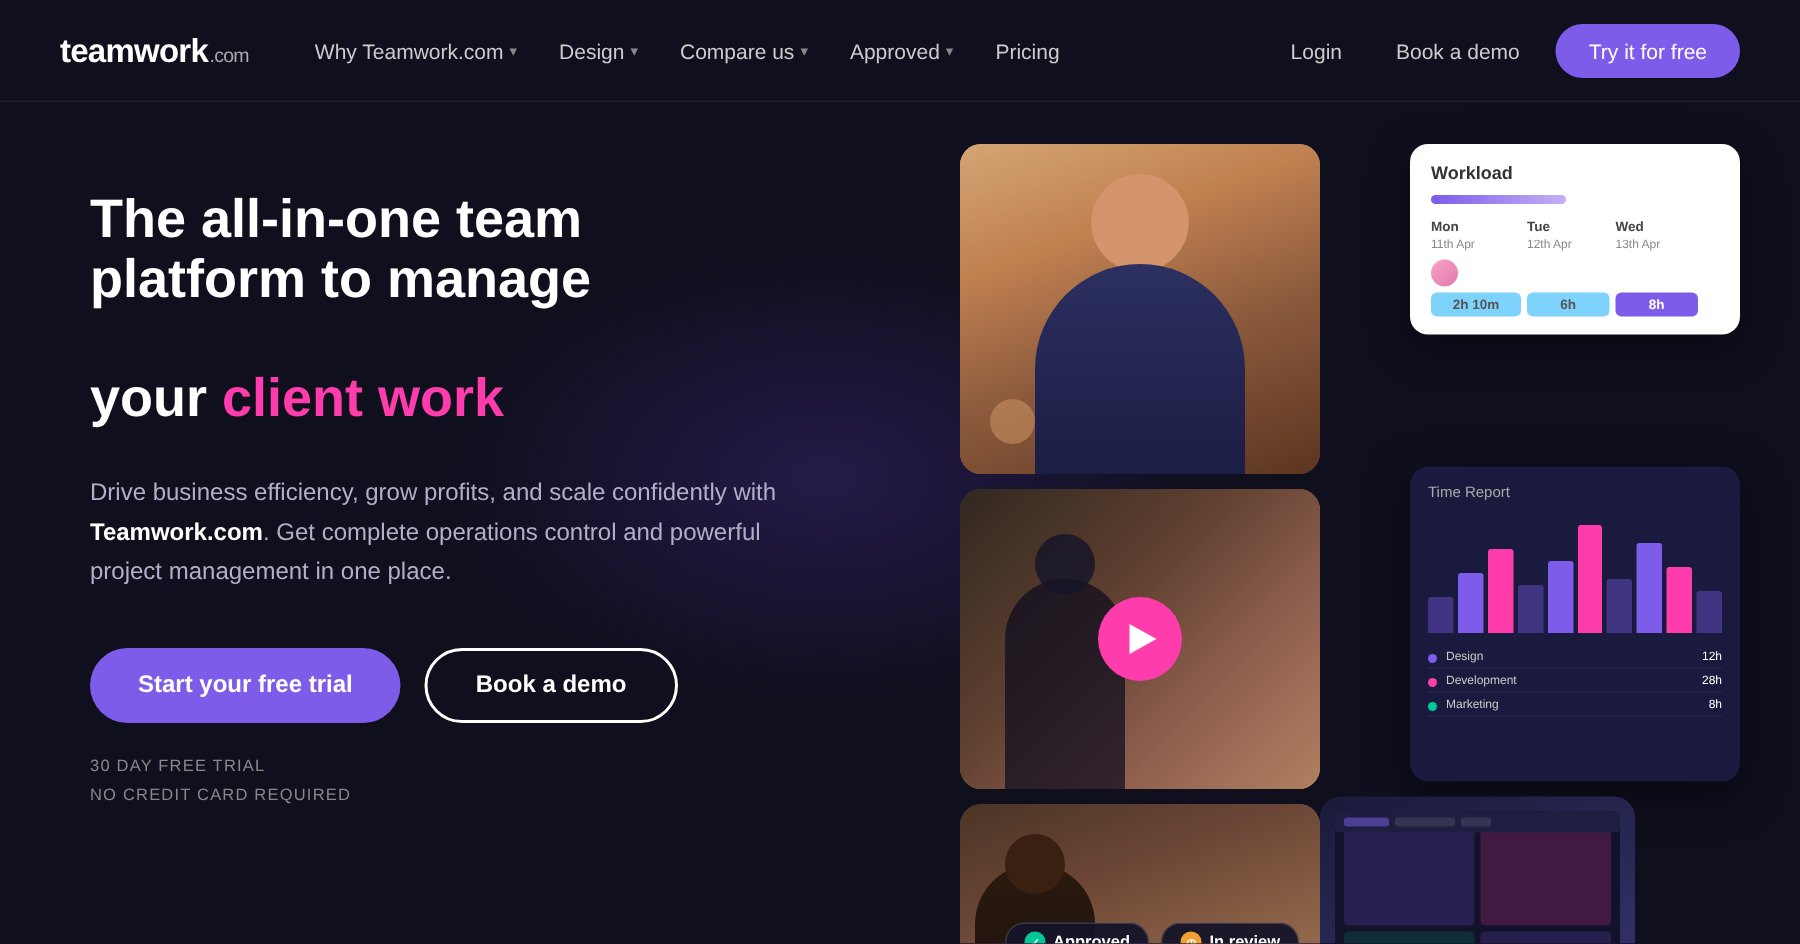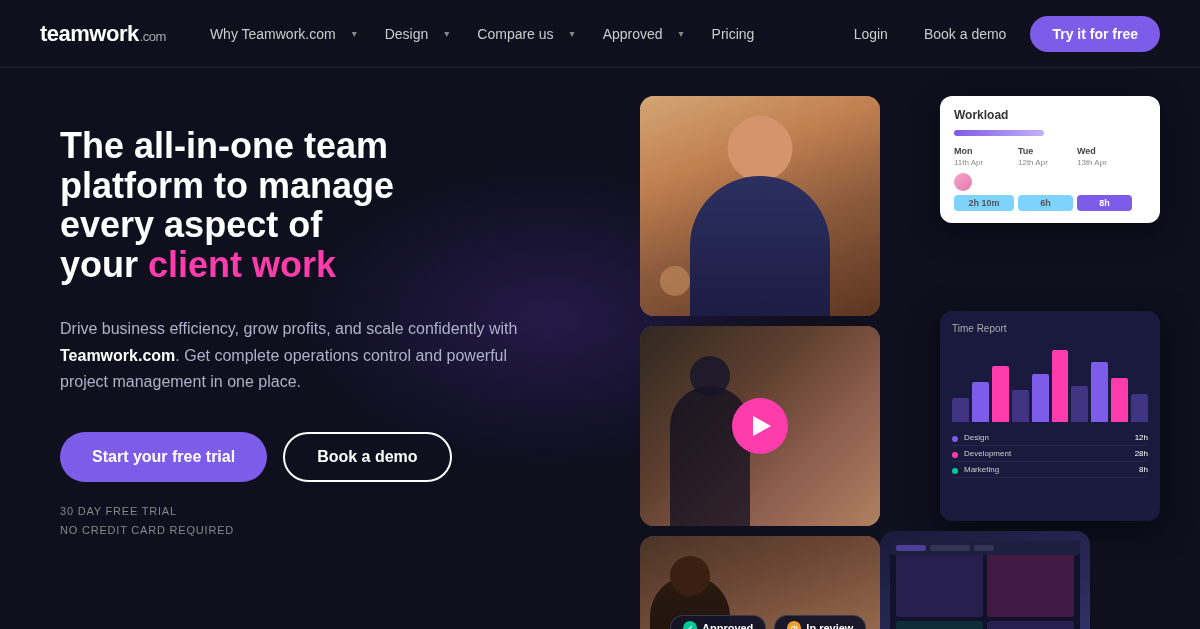--- a/index.html
+++ b/index.html
@@ -58,7 +58,7 @@
     .nav-item {
       display: flex;
       align-items: center;
-      gap: 16px;
+      gap: 4px;
       padding: 8px 12px;
       font-size: 14px;
       color: #cccccc;

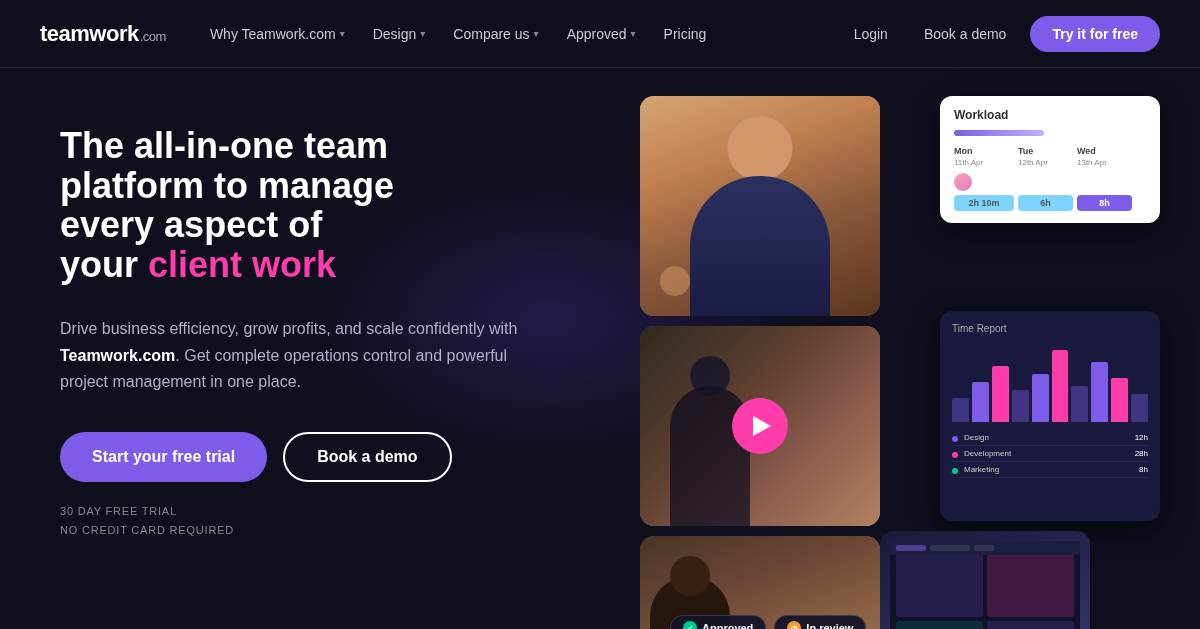--- a/index.html
+++ b/index.html
@@ -99,7 +99,7 @@
       border-radius: 30px;
       padding: 10px 22px;
       font-size: 14px;
-      font-weight: 700;
+      font-weight: 400;
       cursor: pointer;
       white-space: nowrap;
     }

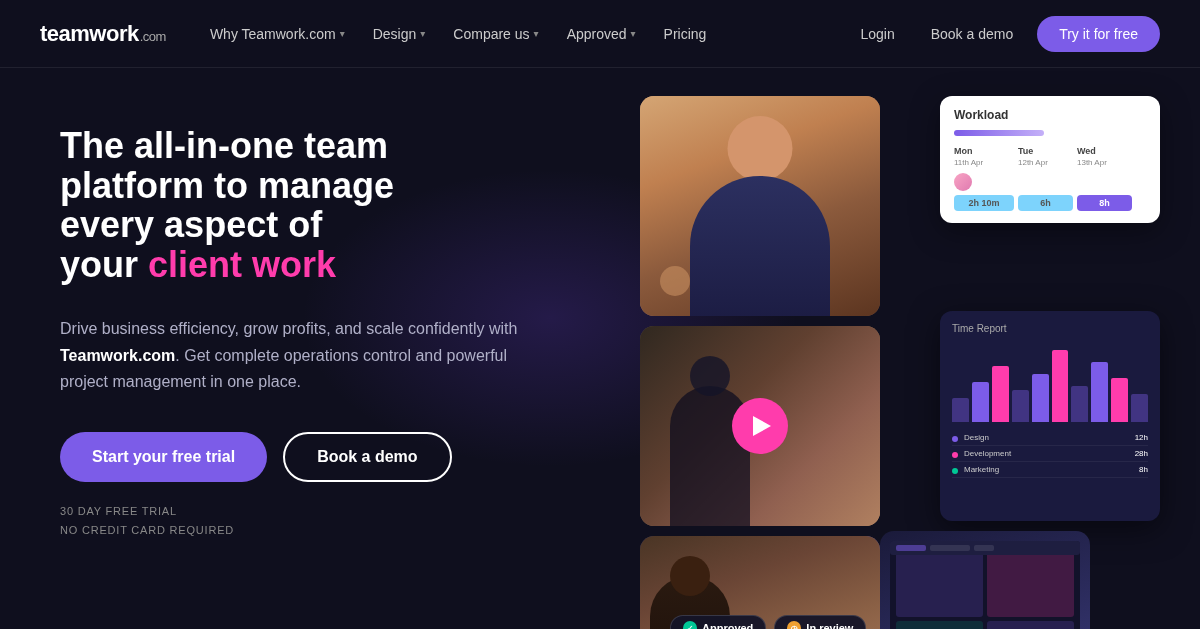--- a/index.html
+++ b/index.html
@@ -564,7 +564,7 @@
     <h1 class="hero-title">
       <span>The all-in-one team</span><br>
       <span>platform to manage</span><br>
-      <span>every aspect of</span><br>
+      <br>
       <span>your </span><span class="highlight">client work</span>
     </h1>
 

